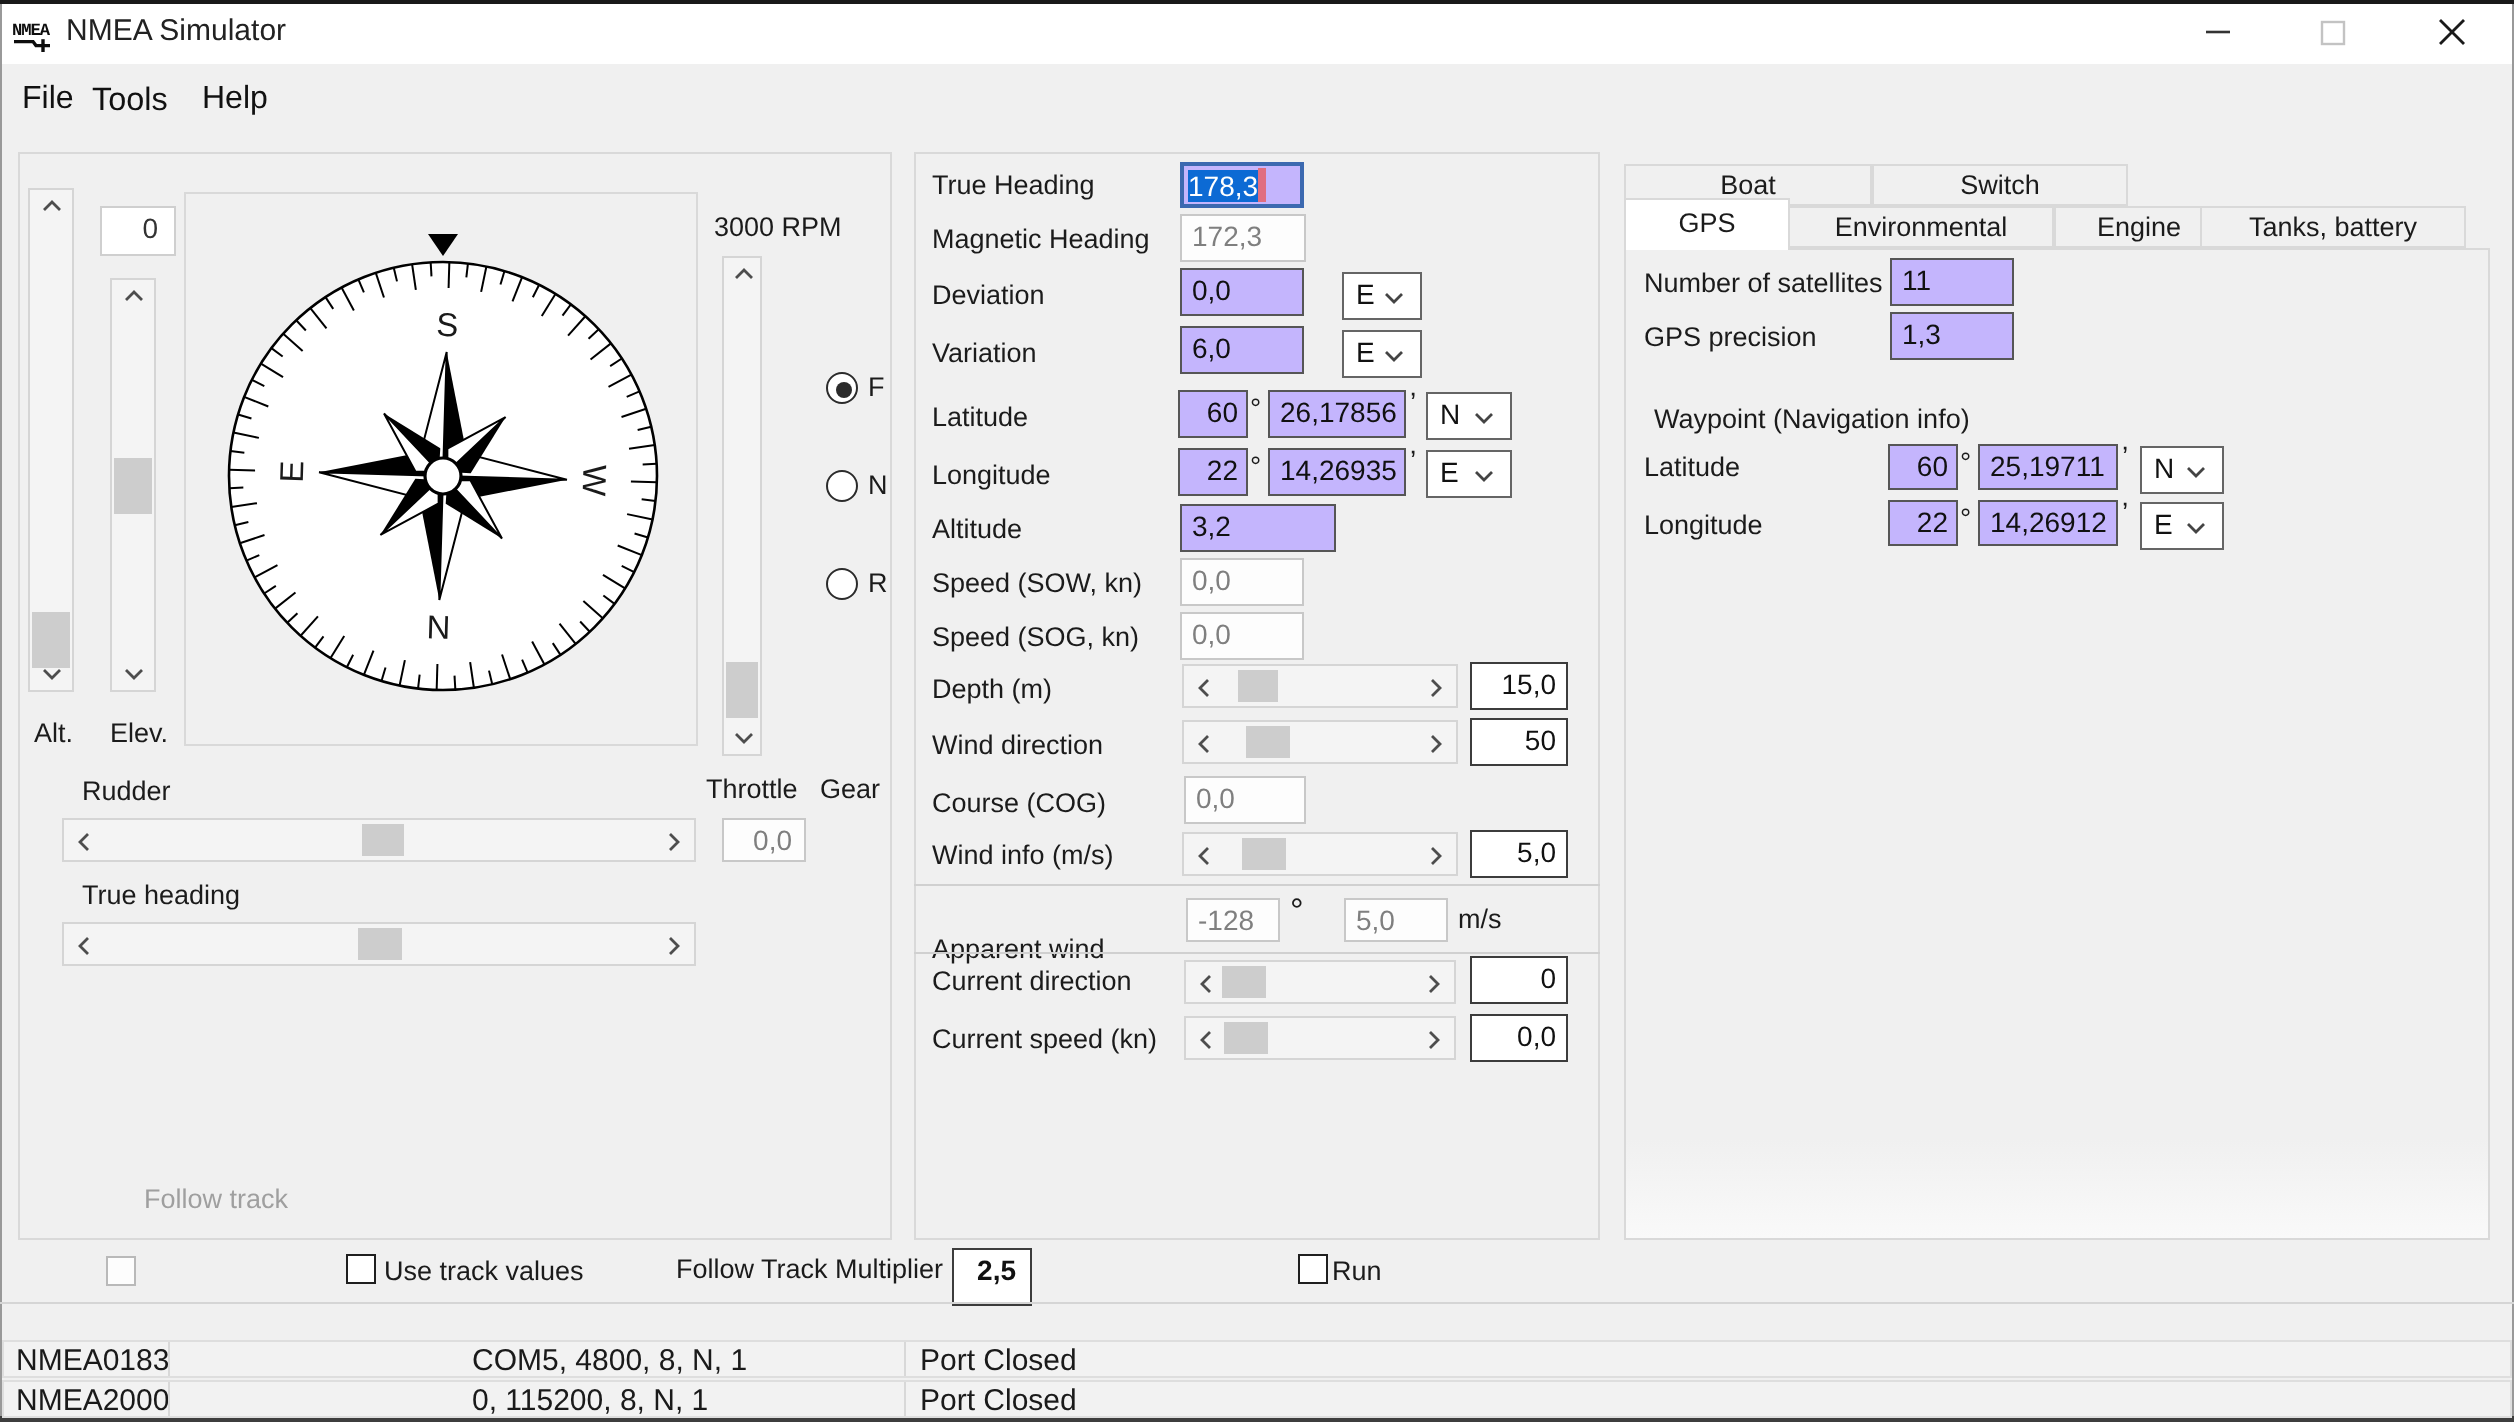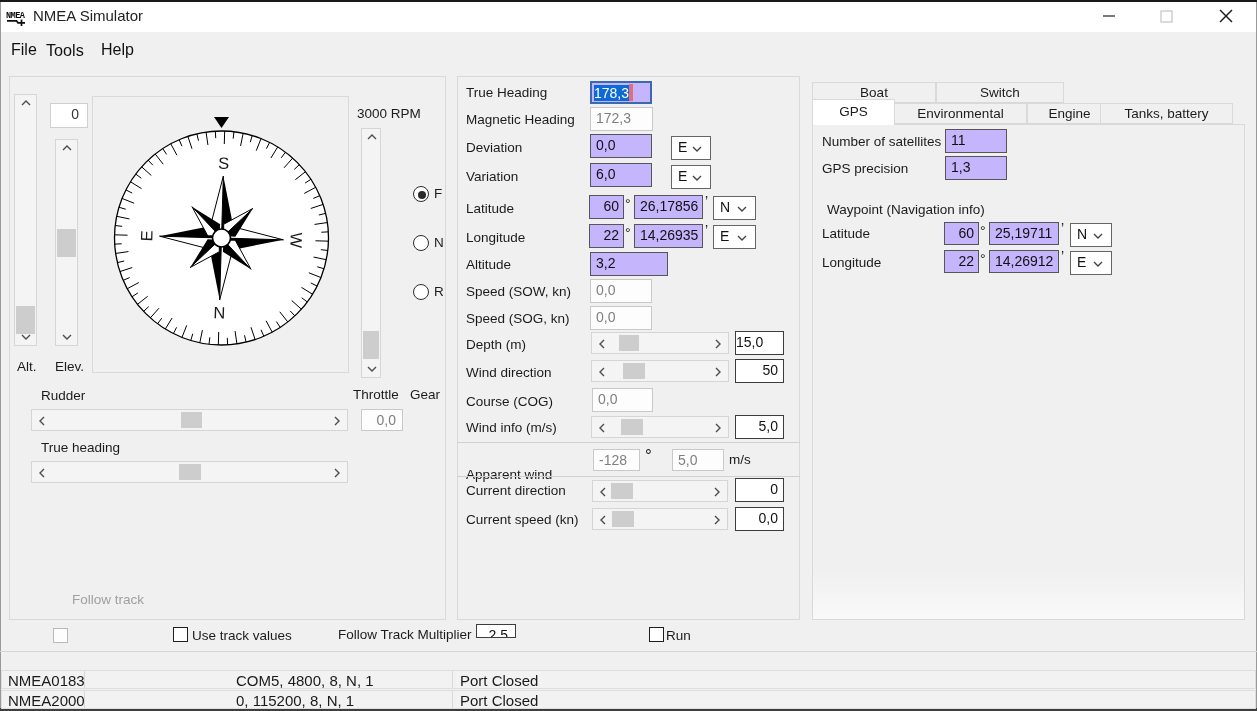--- a/index.html
+++ b/index.html
@@ -279,7 +279,7 @@
       </svg>
 <div class="thumb" style="top:2px;bottom:2px;left:27px;width:20px"></div>
 </div>
-    <div class="tbv" style="left:735px;top:331px;width:49px;height:24px;padding-right:5px;">15,0</div>
+    <div class="tbv" style="left:735px;top:331px;width:49px;height:24px;text-align:right;padding-right:5px;">15,0</div>
     <div class="vsb" style="left:591px;top:360px;width:138px;height:22px">
 <svg class="sba" style="left:7px;top:6px" width="6" height="10" viewBox="0 0 6 10">
         <polyline points="5,1 1,5 5,9" fill="none" stroke="#4d4d4d" stroke-width="1.4"></polyline>

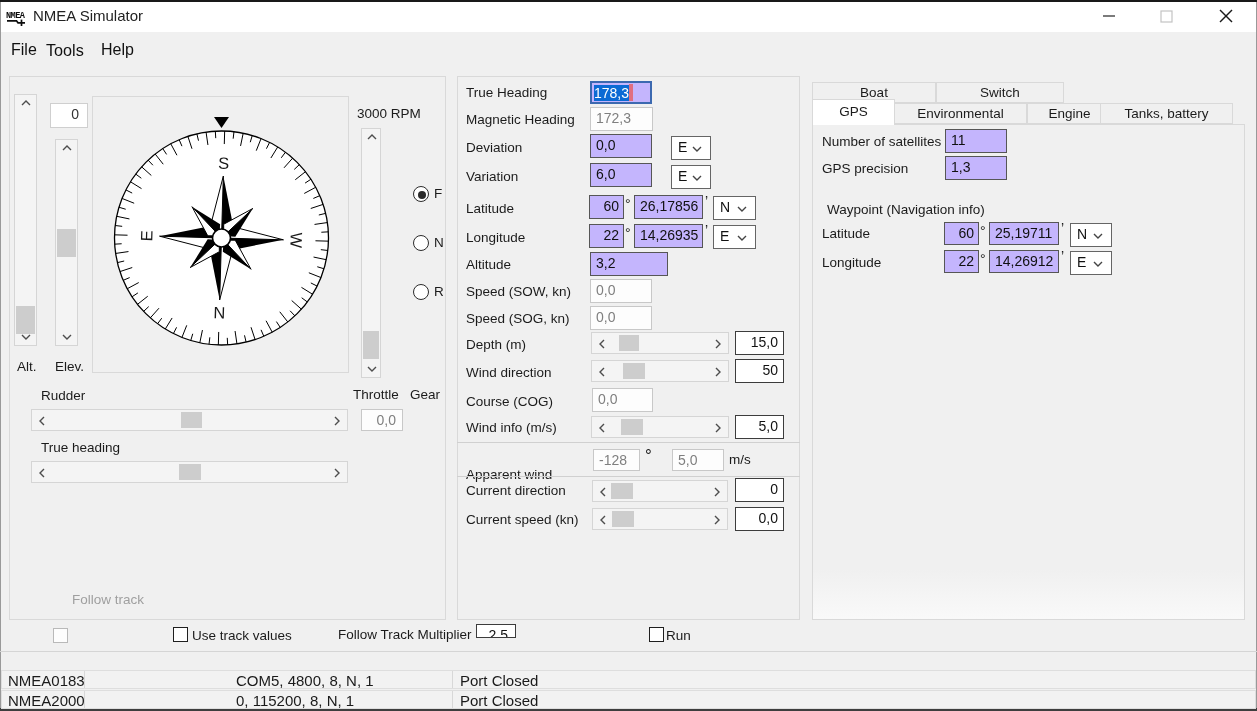--- a/index.html
+++ b/index.html
@@ -366,7 +366,7 @@
     <div style="position:absolute;left:173px;top:627px;width:15px;height:15px;border:1px solid #1f1f1f;background:#fff;box-sizing:border-box"></div>
     <div class="lbl" style="left:192px;top:628px">Use track values</div>
     <div class="lbl" style="left:338px;top:627px">Follow Track Multiplier</div>
-    <div class="tbv" style="left:476px;top:624px;width:40px;height:14px;text-align:right;padding-right:7px;">2,5</div>
+    <div class="tbv" style="left:476px;top:624px;width:40px;height:29px;text-align:right;padding-right:7px;font-weight:bold;">2,5</div>
     <div style="position:absolute;left:649px;top:627px;width:15px;height:15px;border:1px solid #1f1f1f;background:#fff;box-sizing:border-box"></div>
     <div class="lbl" style="left:666px;top:628px">Run</div>
     <div style="position:absolute;left:0px;top:651px;width:1257px;height:1px;background:#d5d5d5"></div>

